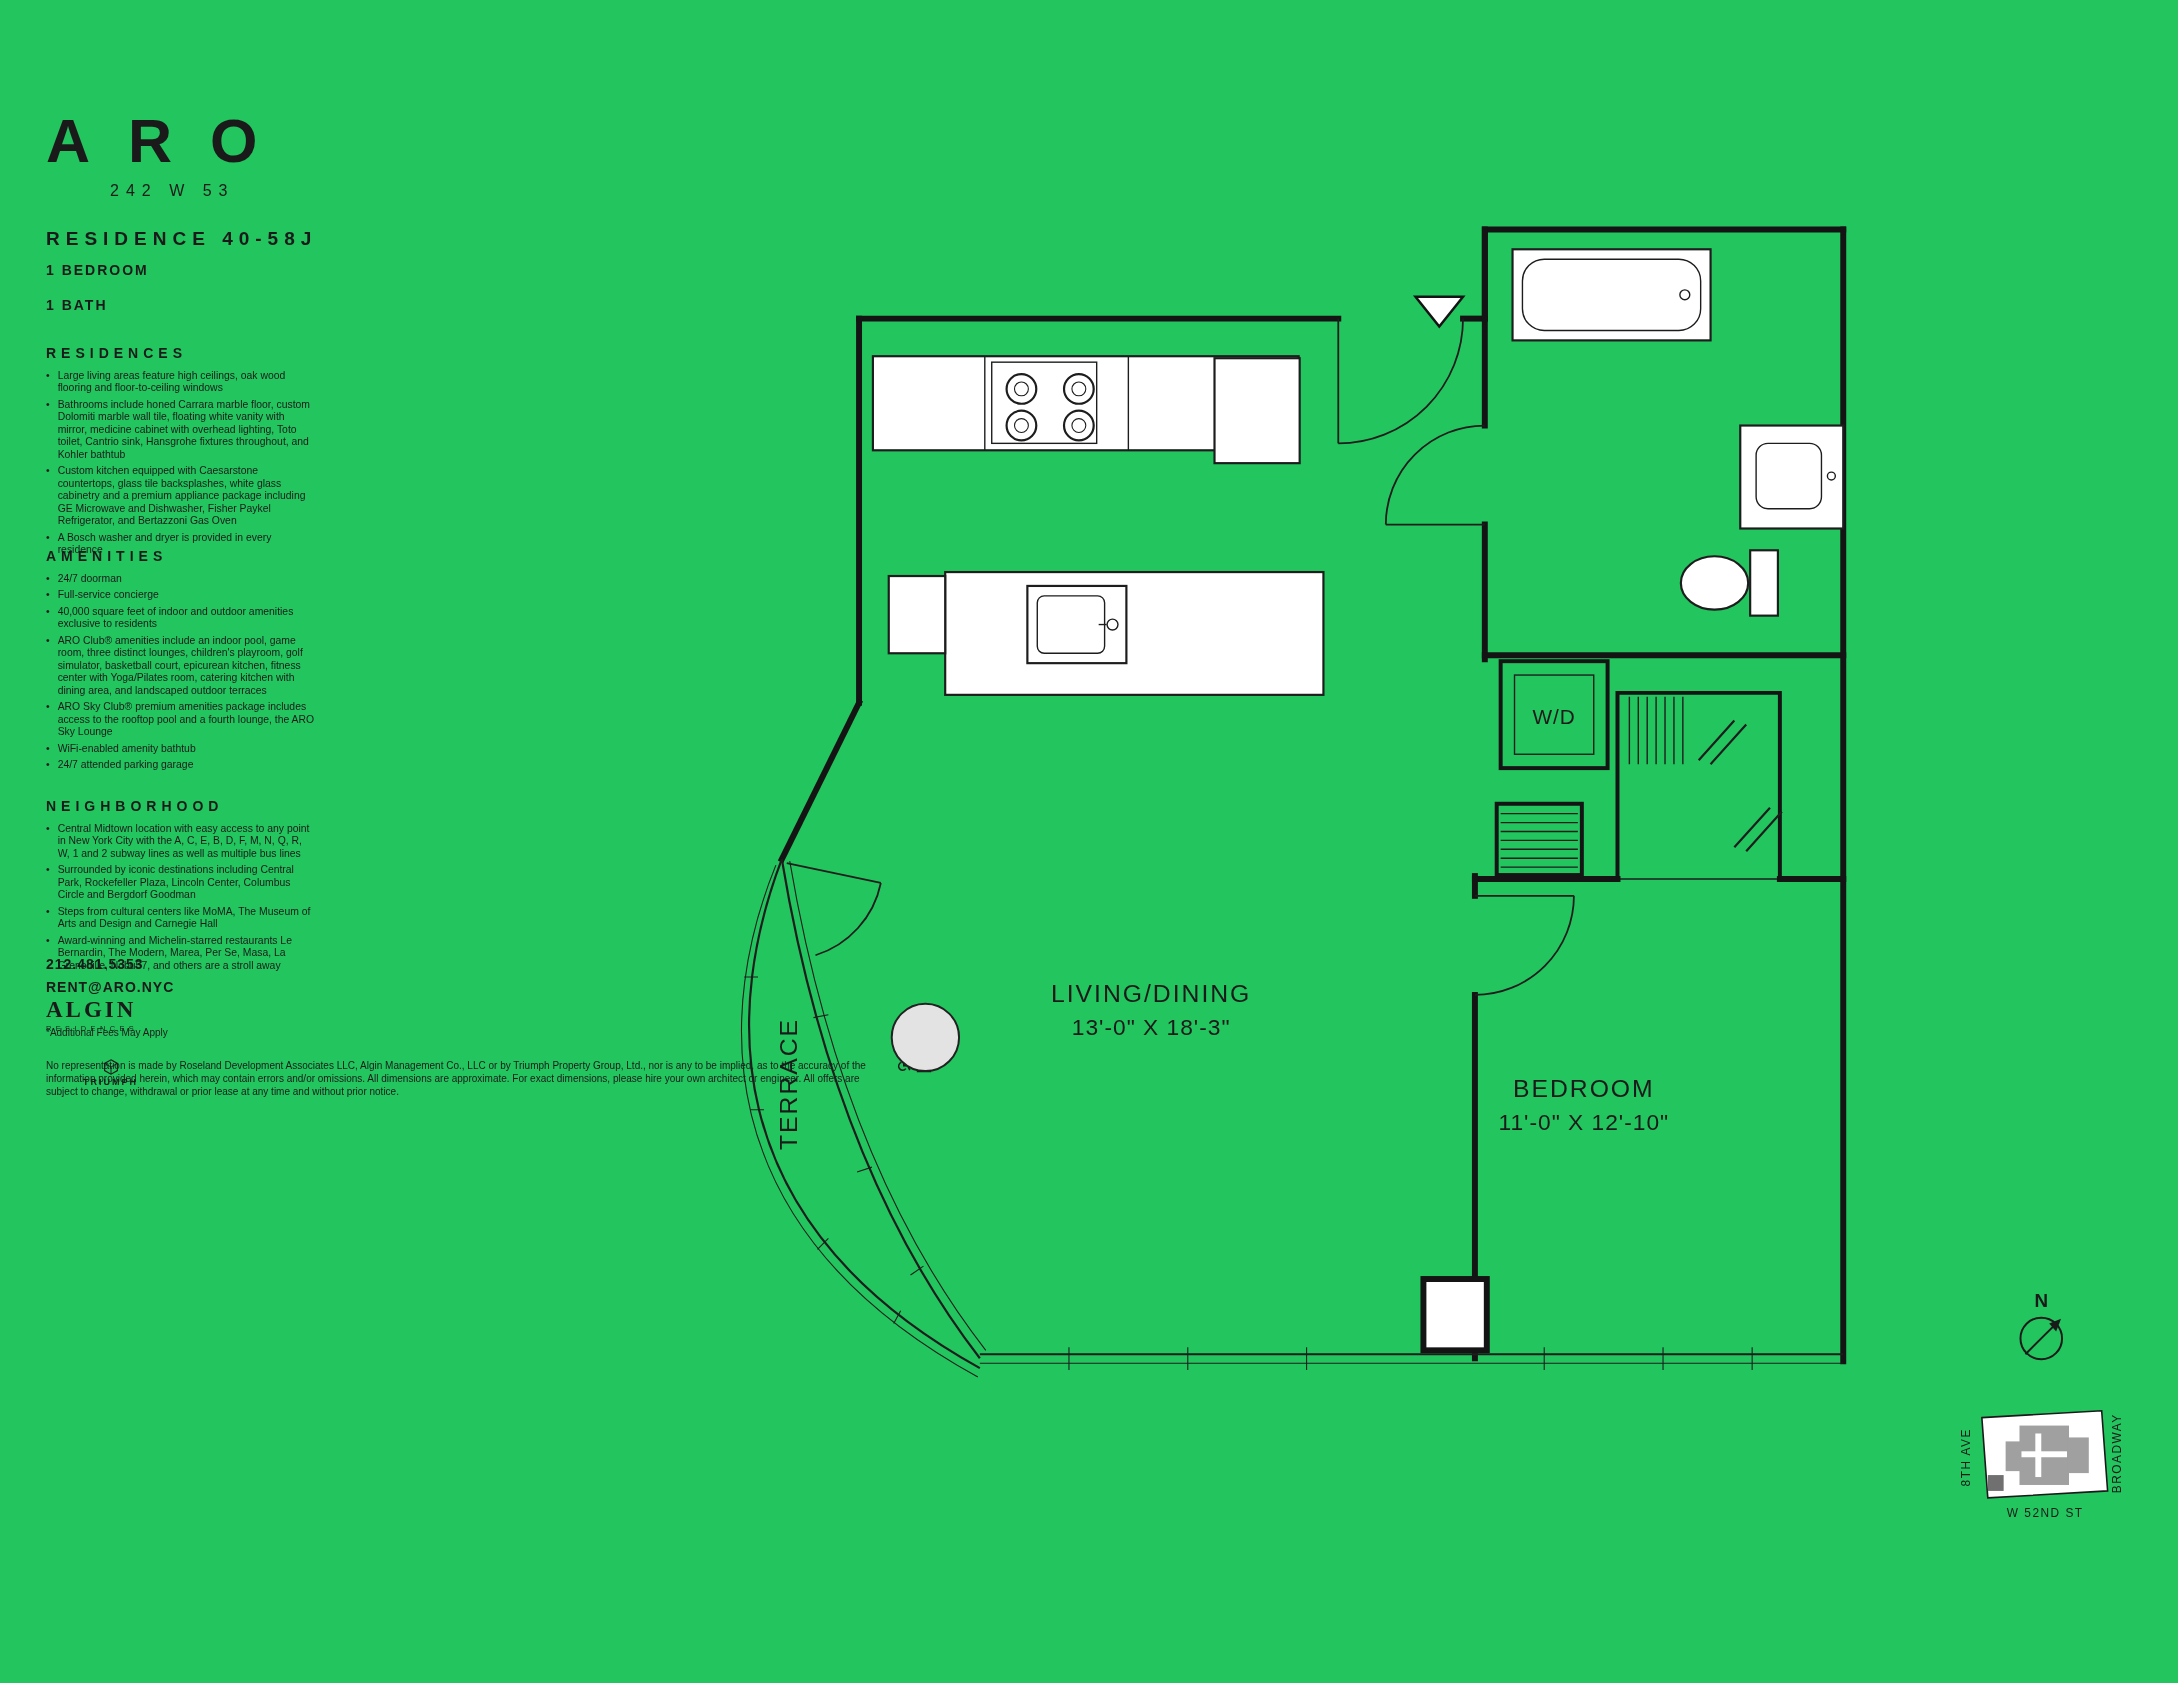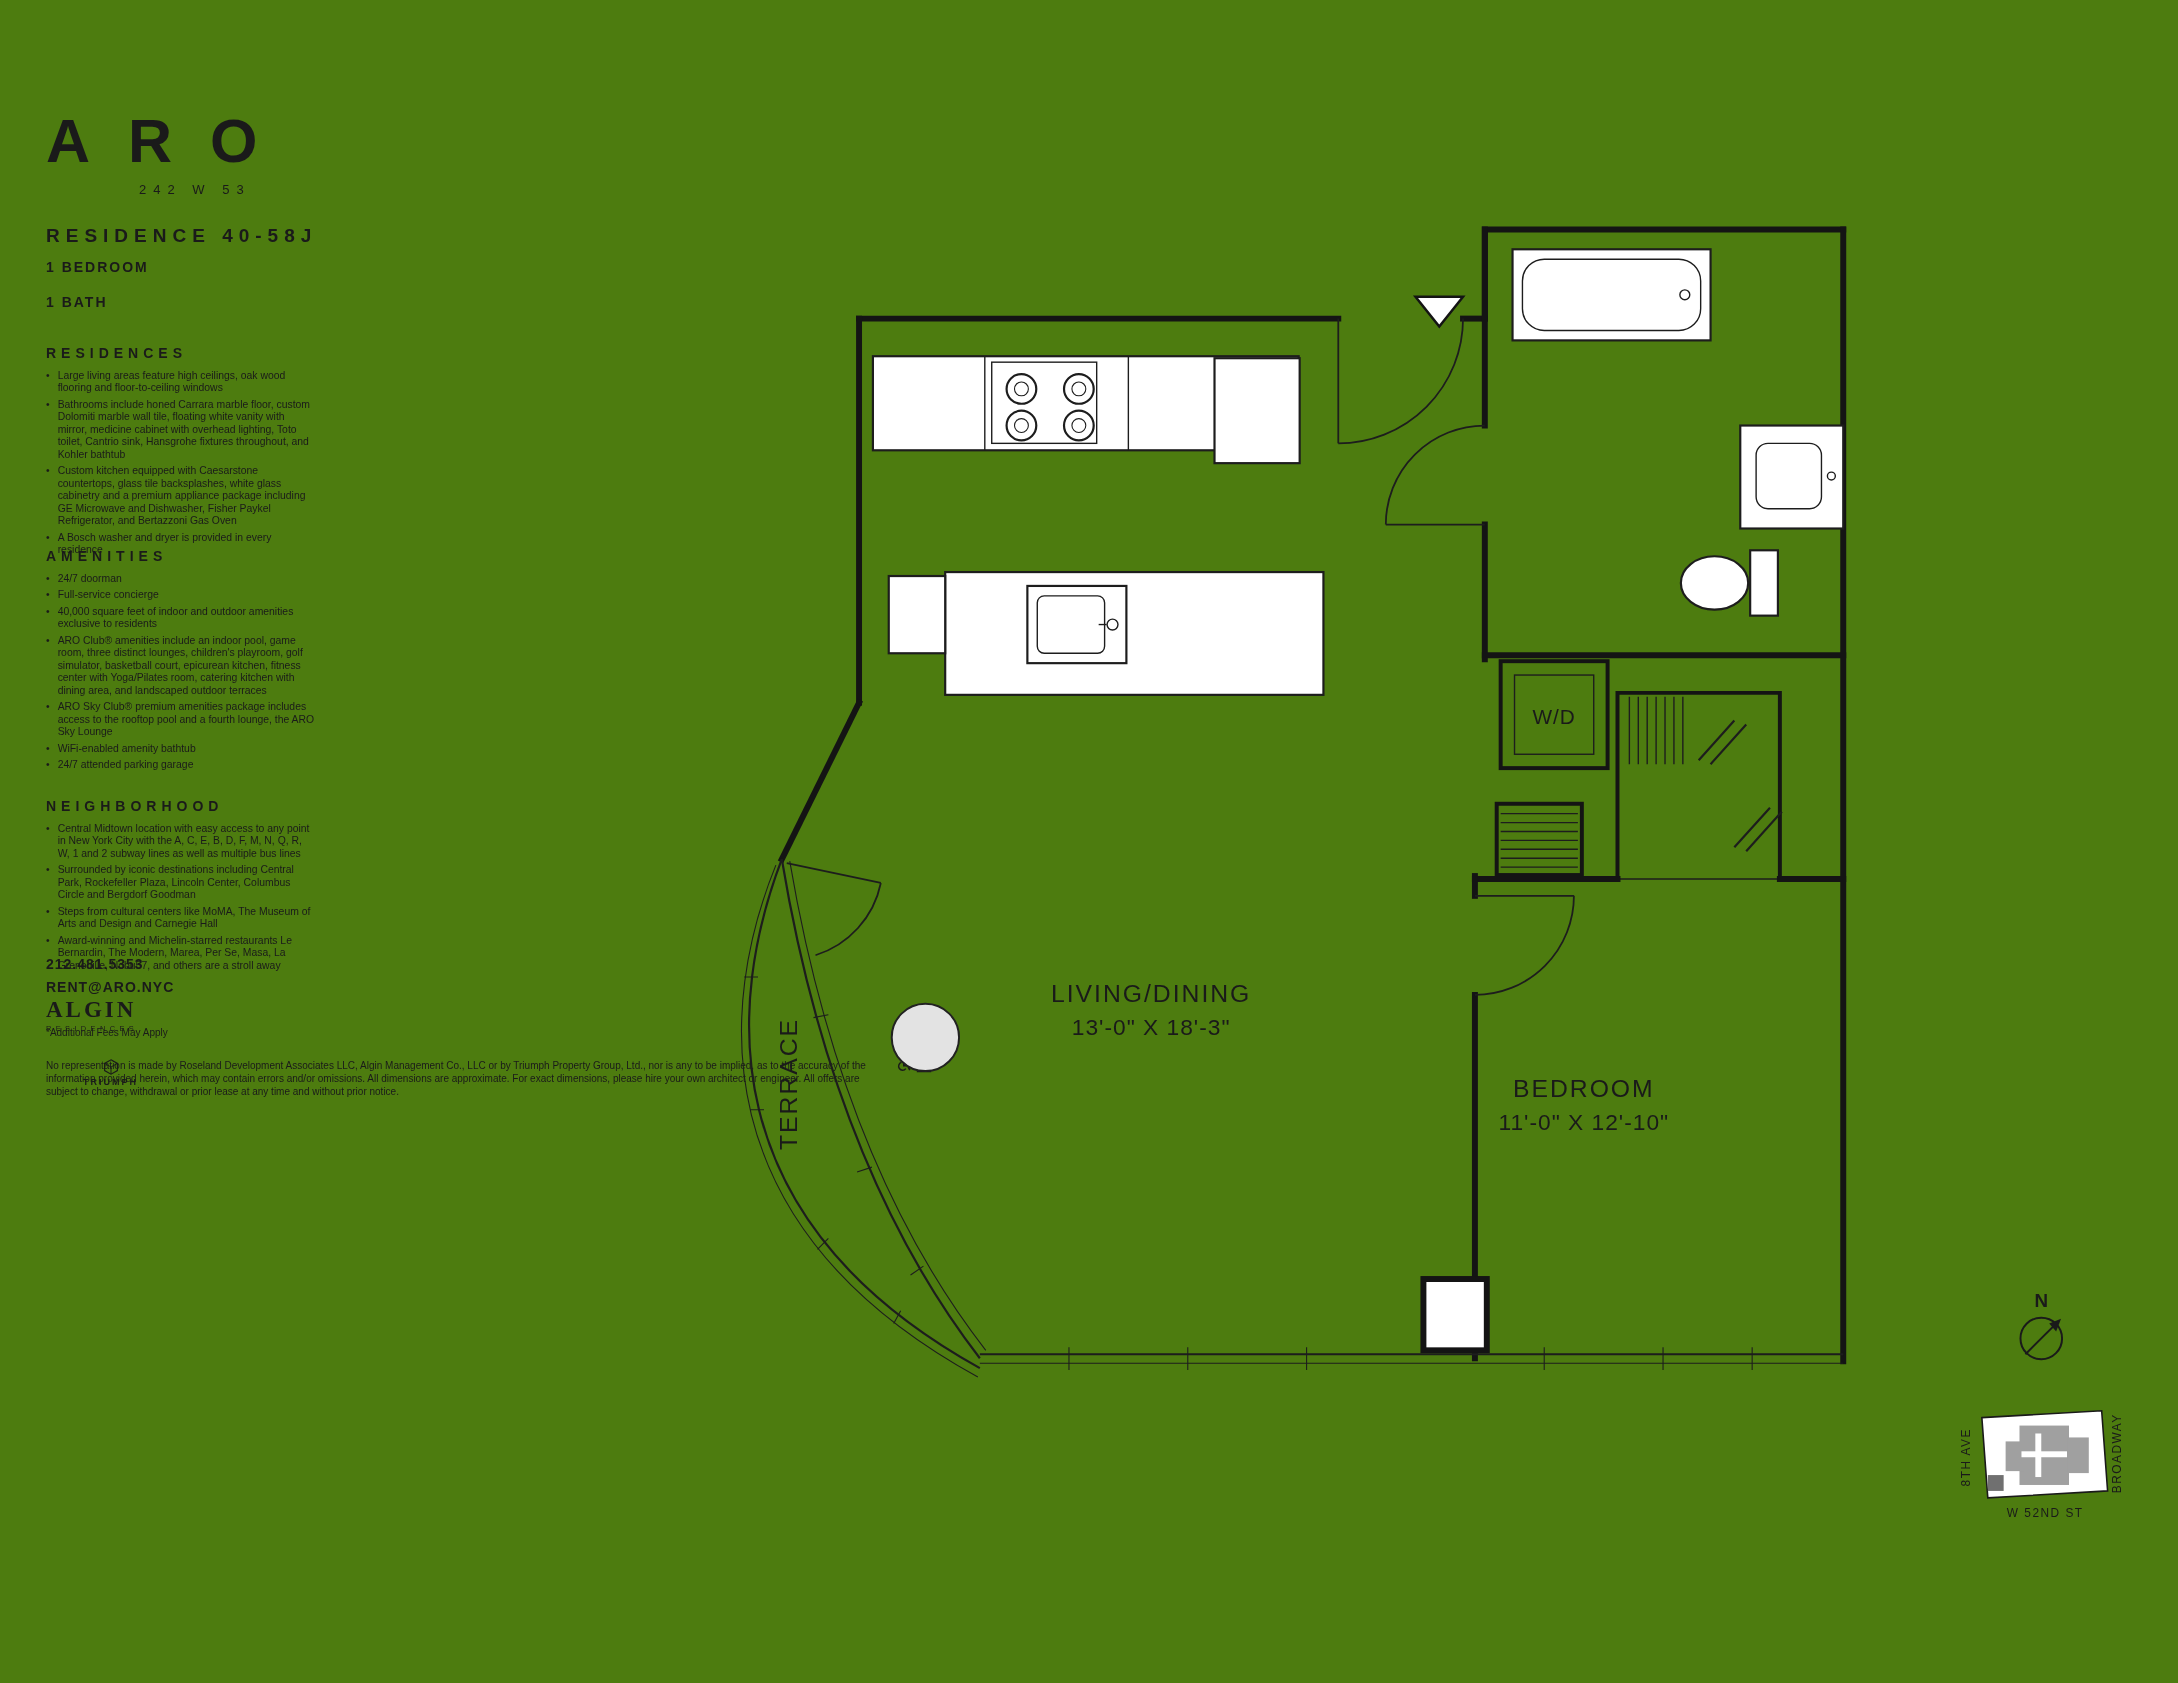--- a/index.html
+++ b/index.html
@@ -8,7 +8,7 @@
     width:2178px; height:1683px; position:relative;
     font-family:"Liberation Sans", sans-serif; color:#1a1a1a;
   }
-  .page { position:absolute; inset:0; background:#4d7c0f; overflow:hidden; }
+  .page { position:absolute; inset:0; background:#22c55e; overflow:hidden; }
 
   
   .header-block { position:absolute; left:46px; top:111px; width:297px; }

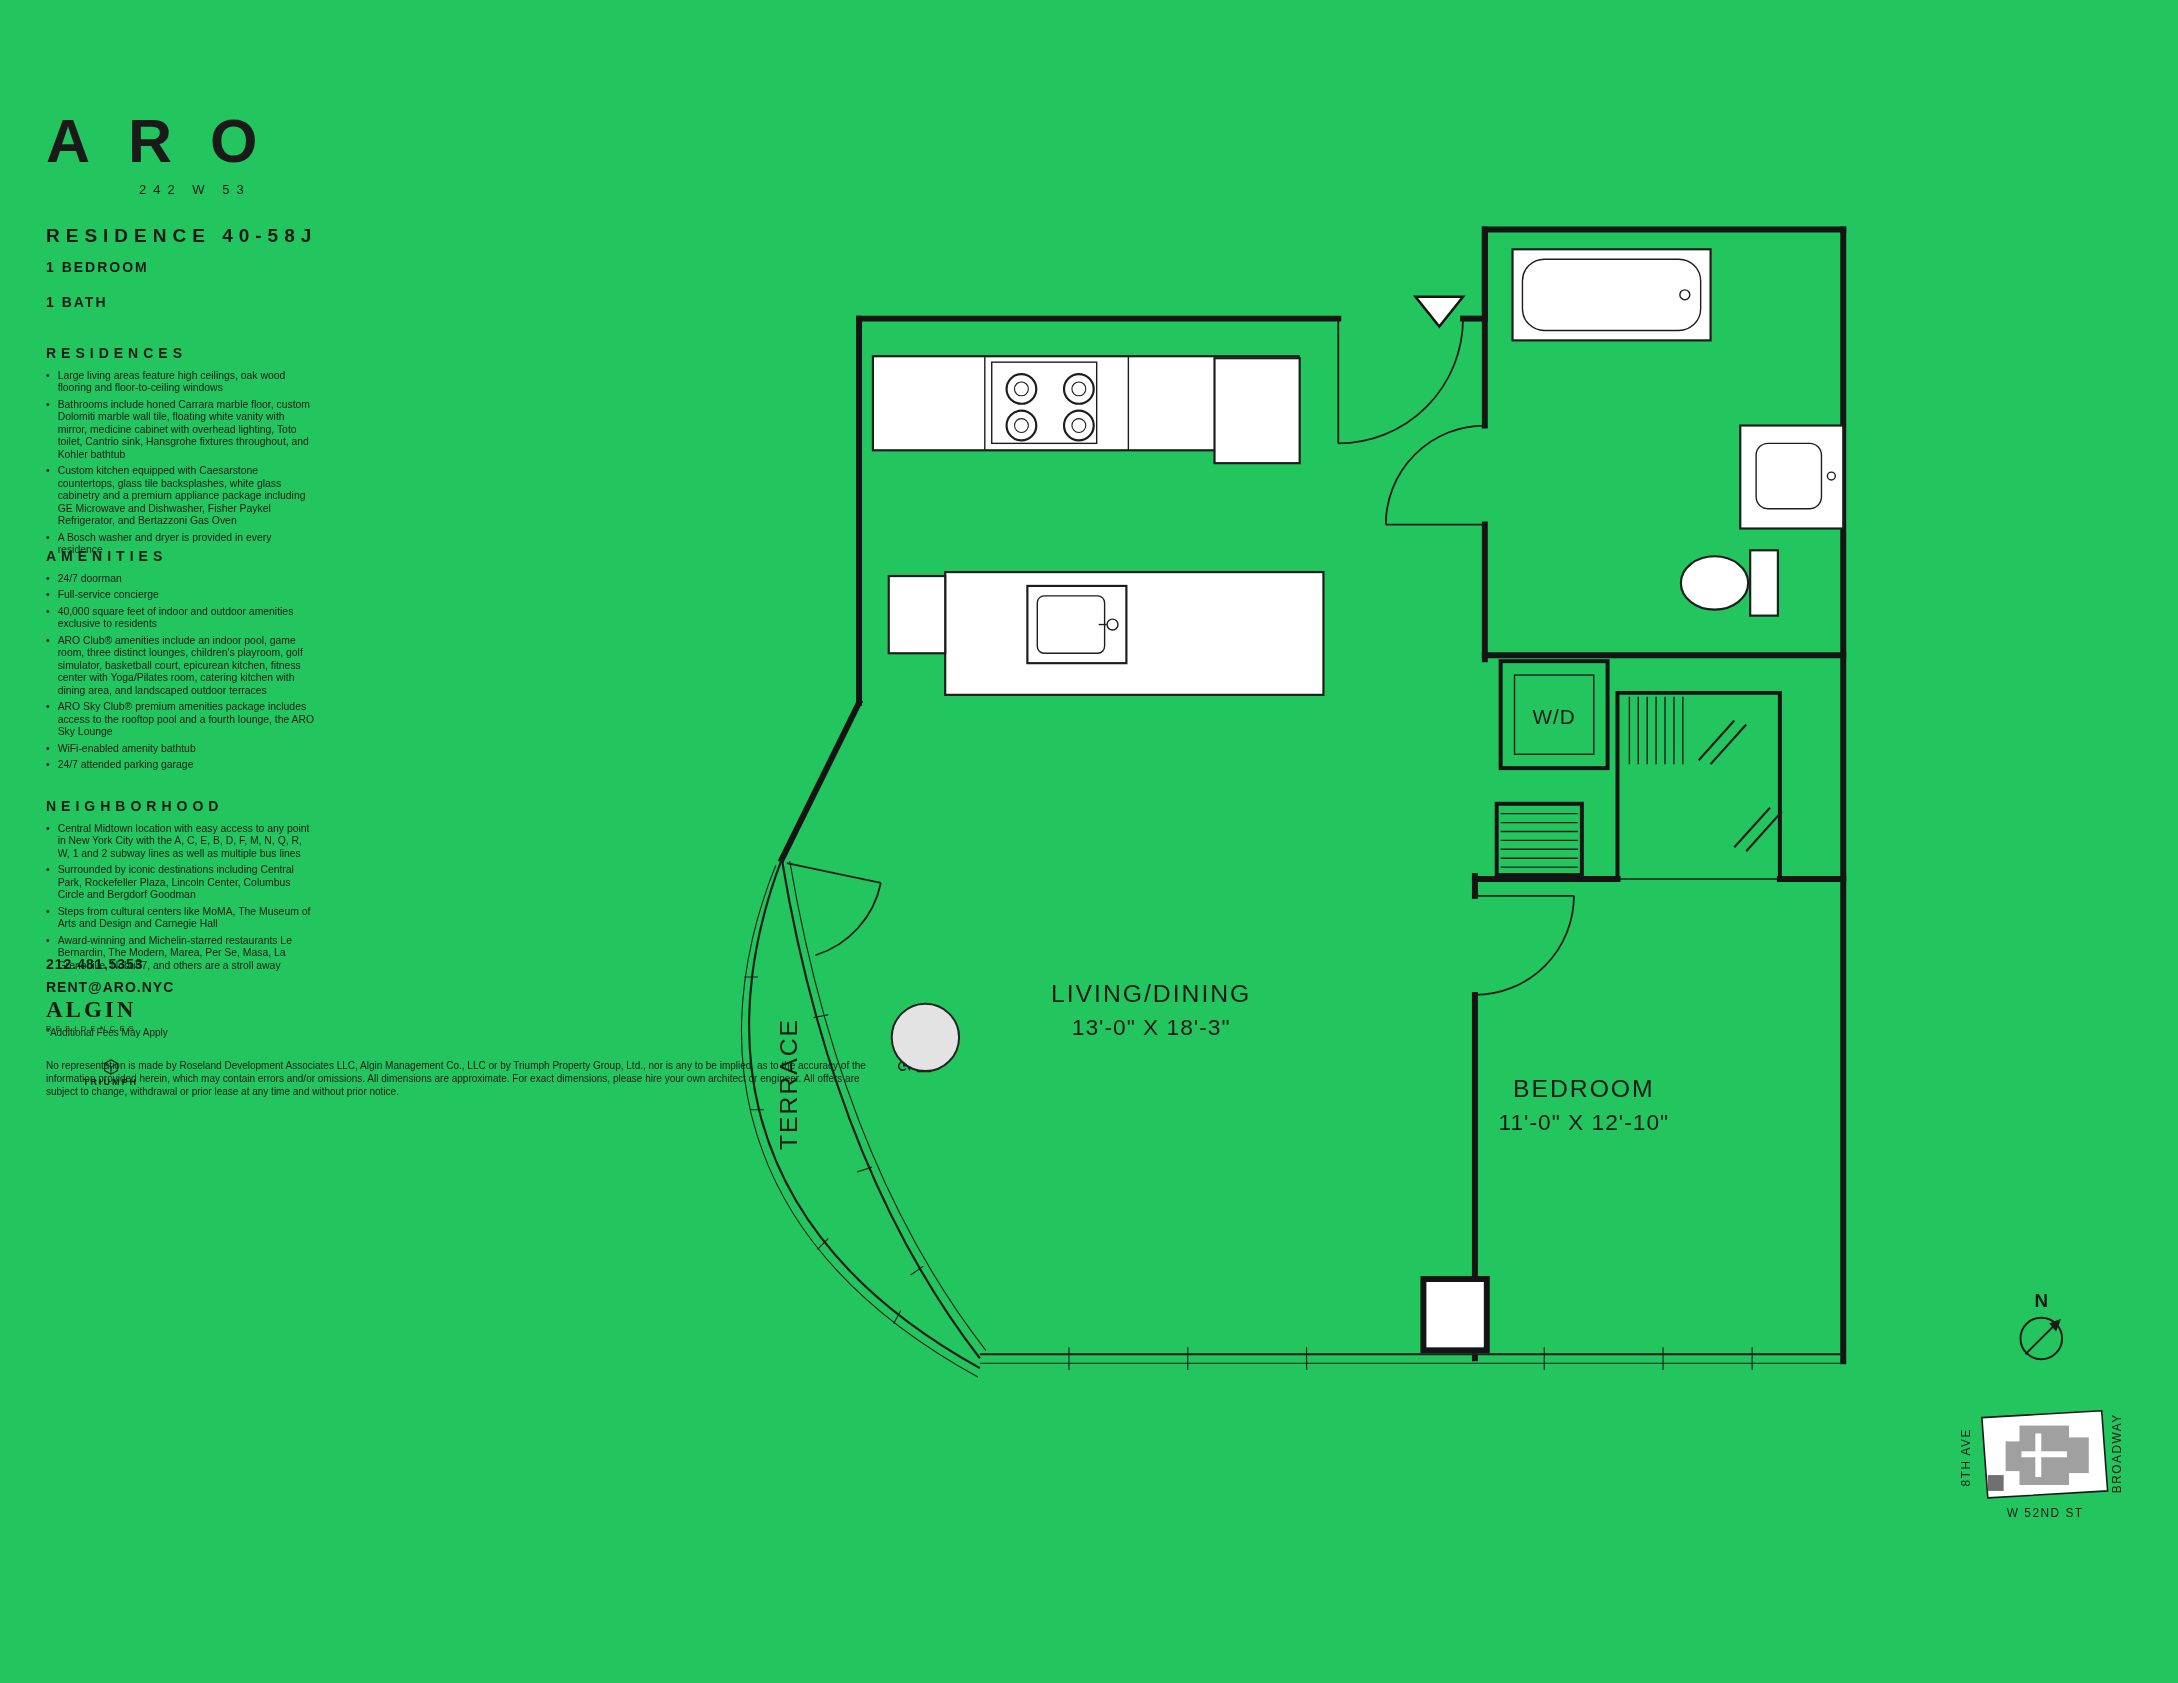--- a/index.html
+++ b/index.html
@@ -13,7 +13,7 @@
   
   .header-block { position:absolute; left:46px; top:111px; width:297px; }
   .brand-name { font-size:61px; font-weight:700; letter-spacing:38px; line-height:1; white-space:nowrap; }
-  .brand-addr { font-size:13px; font-weight:500; letter-spacing:7px; margin:10px 0 0 93px; white-space:nowrap; }
+  .brand-addr { font-size:16px; font-weight:500; letter-spacing:7px; margin:10px 0 0 64px; white-space:nowrap; }
   .res-title { margin-top:28px; font-size:19px; font-weight:700; letter-spacing:6px; white-space:nowrap; }
   .res-line  { margin-top:12px; font-size:14px; font-weight:700; letter-spacing:2px; }
   .res-line + .res-line { margin-top:19px; }

